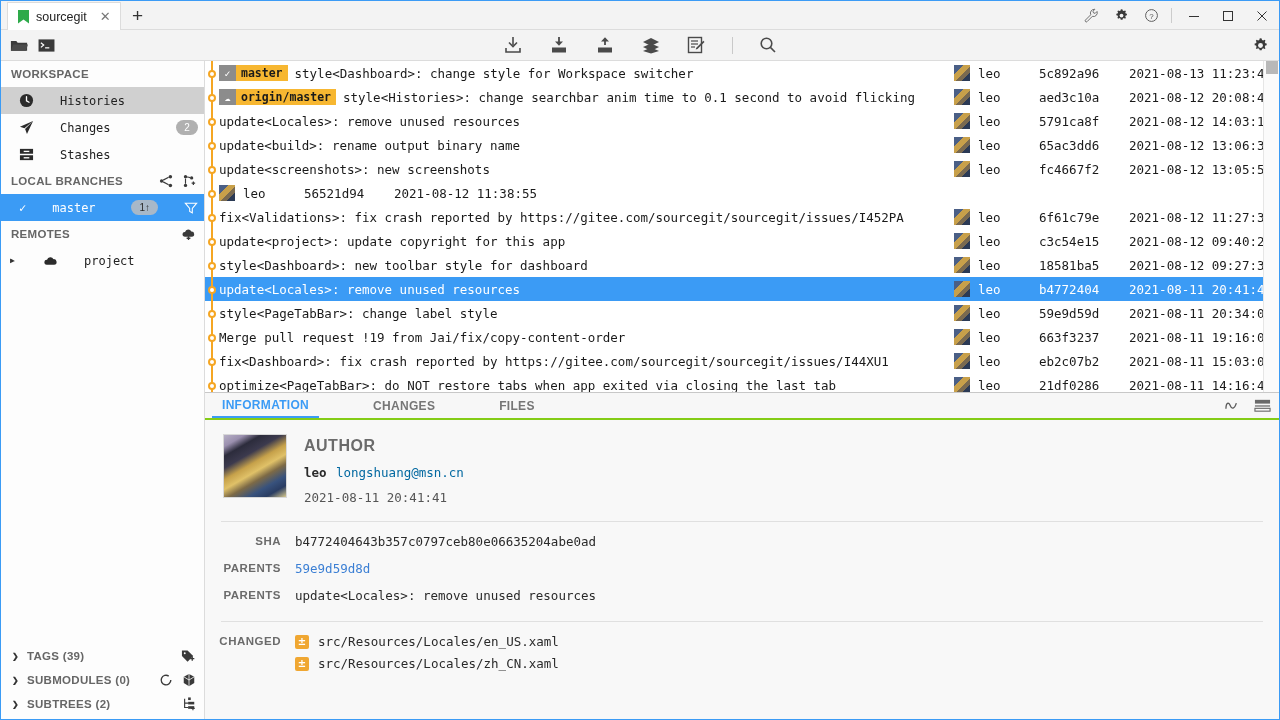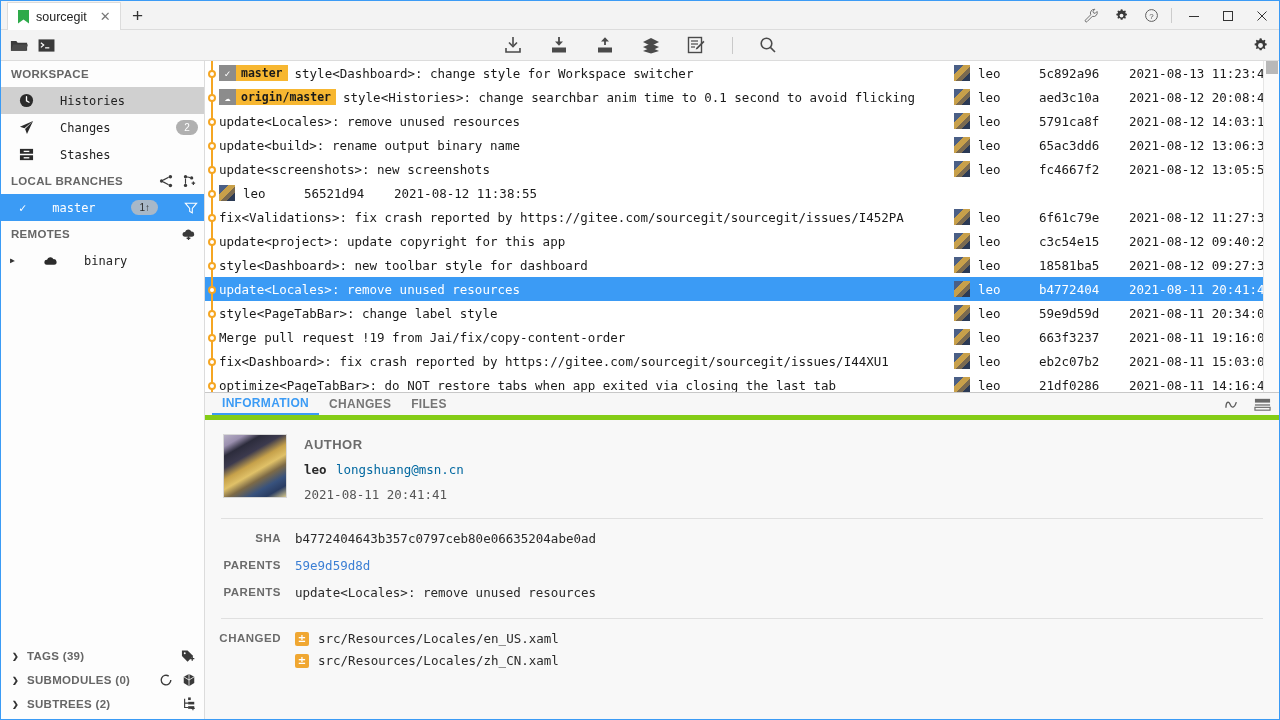--- a/index.html
+++ b/index.html
@@ -496,7 +496,7 @@
               <path d="M4 10a2.7 2.7 0 0 1 .3-5.4A3.7 3.7 0 0 1 11.2 4 2.9 2.9 0 0 1 11.8 10z" fill="#2b2b2b"></path>
             </svg>
         </span>
-        <span class="srlabel">binary</span>
+        <span class="srlabel">project</span>
       </div>
 
       <div class="side-bottom">

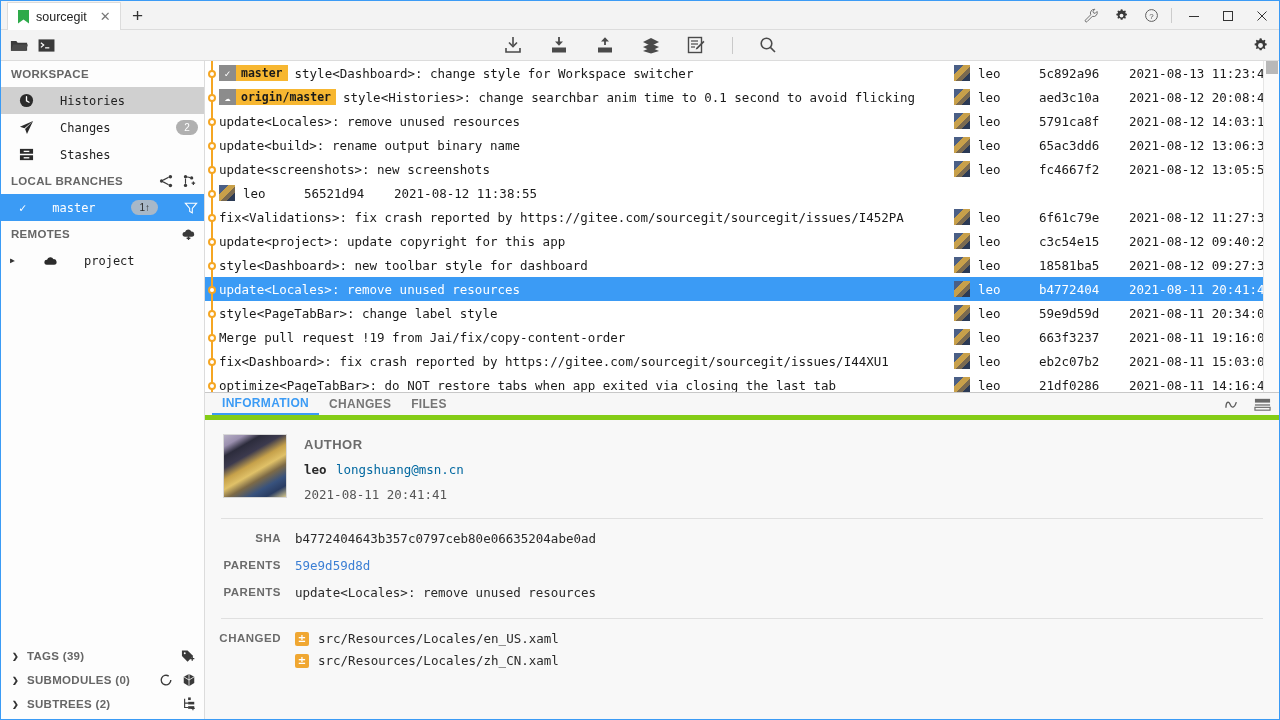--- a/index.html
+++ b/index.html
@@ -218,10 +218,11 @@
   .panel-tabs {
     height: 27px; min-height: 27px;
     background: #f7f7f7;
-    border-bottom: 5px solid #84cc16;
+    border-bottom: 2px solid #84cc16;
     display: flex; align-items: stretch;
     padding-left: 7px;
     position: relative;
+    gap: 44px;
   }
   .ptab {
     display: flex; align-items: center;

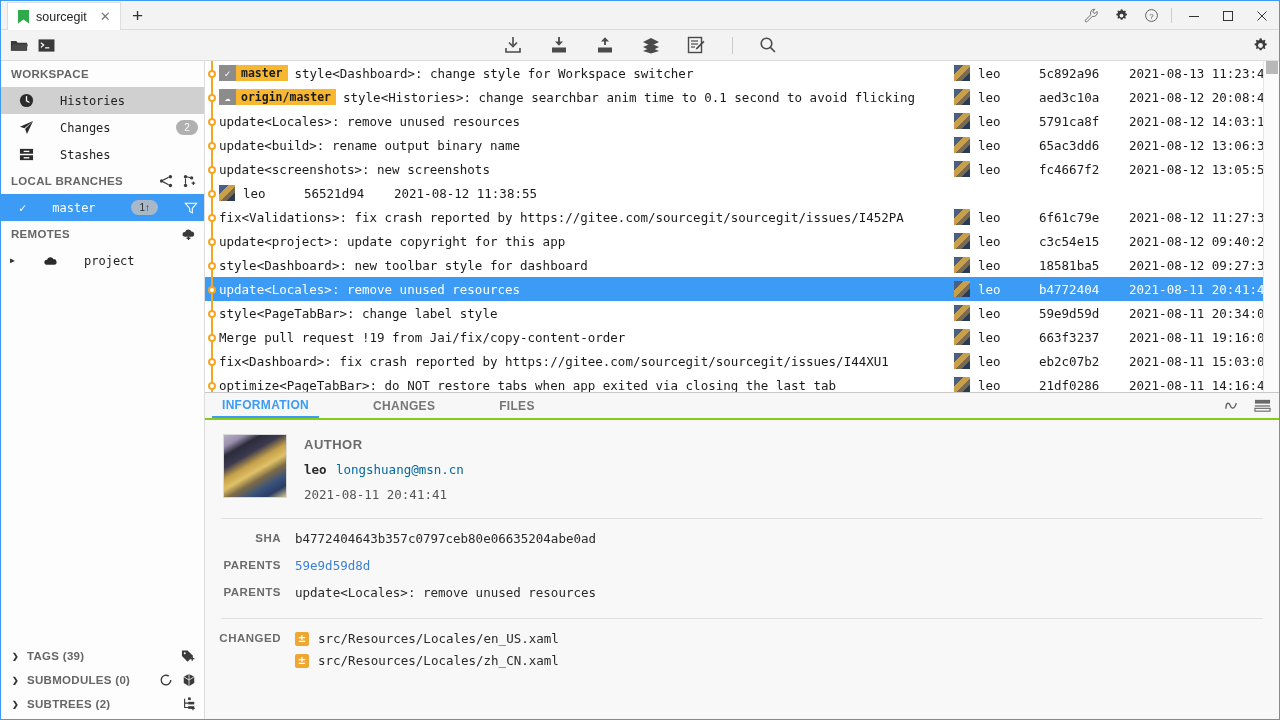--- a/index.html
+++ b/index.html
@@ -254,7 +254,7 @@
   }
   .ablock-text { padding-top: 3px; }
   .k-label {
-    font-size: 13px; font-weight: bold; color: #6b6b6b;
+    font-size: 16px; font-weight: bold; color: #6b6b6b;
     letter-spacing: .5px;
   }
   .mono { font-family: "DejaVu Sans Mono", monospace; font-size: 12.5px; color: #2a2a2a; }

